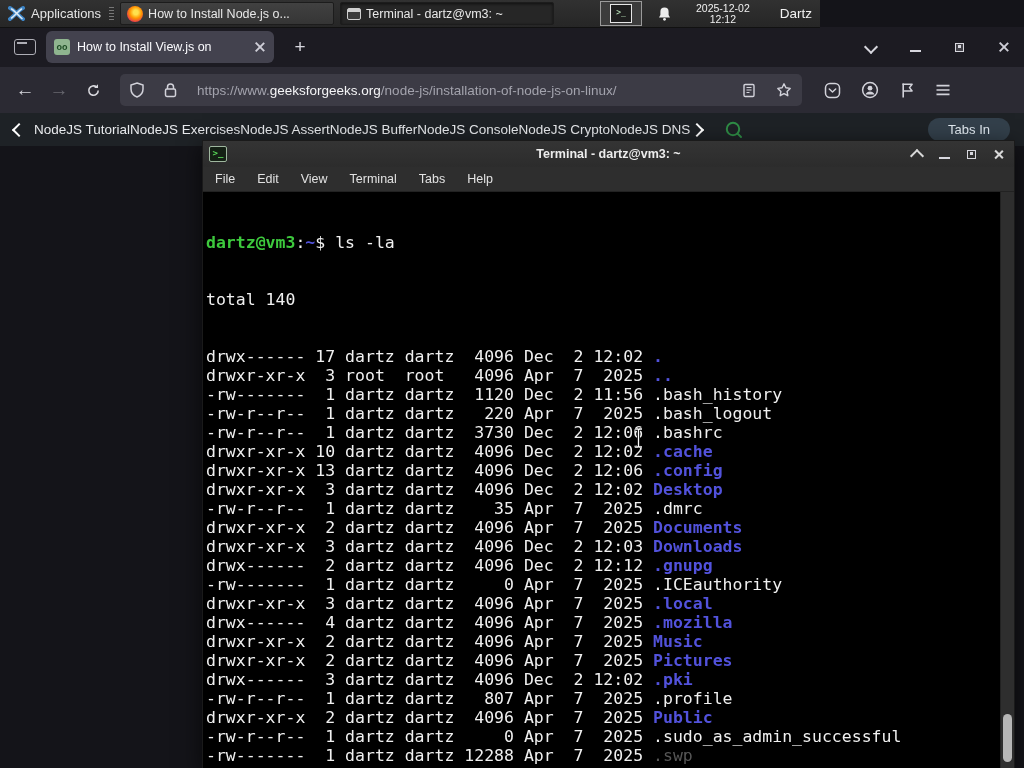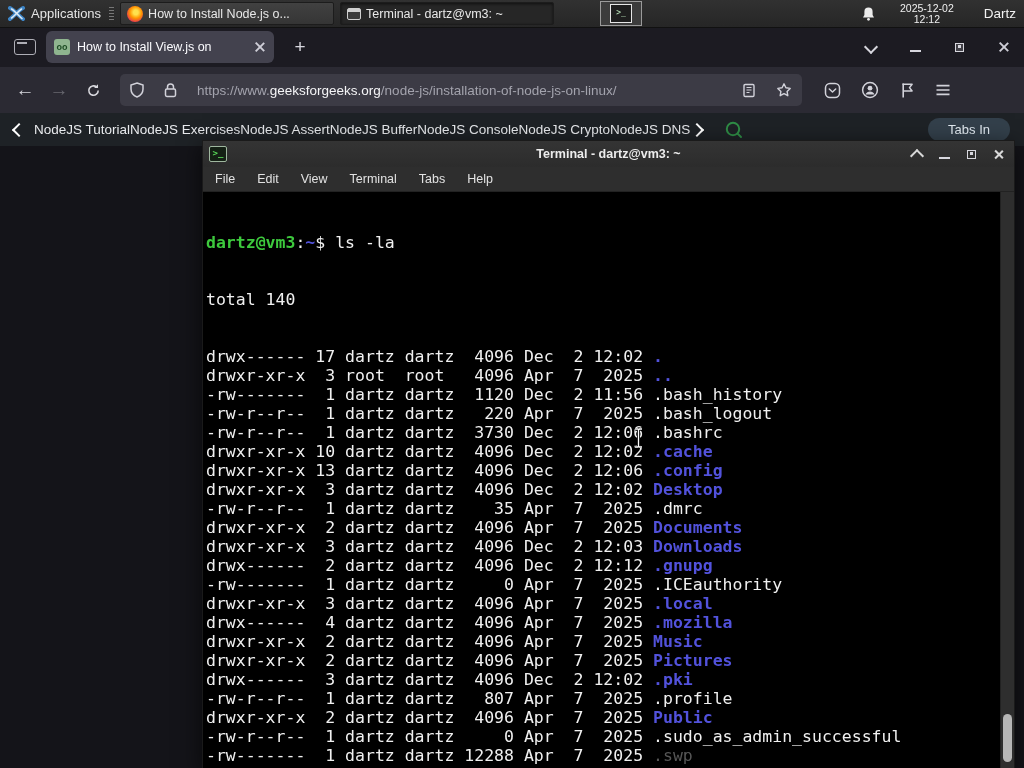--- a/index.html
+++ b/index.html
@@ -7,7 +7,7 @@
     font-family:"Liberation Sans",sans-serif;background:#141419;}
 
   
-  .taskbar{position:absolute;left:0;top:0;width:1024px;height:27px;
+  .taskbar{position:absolute;left:0;top:0;width:820px;height:27px;
     background:linear-gradient(#313131,#262626);border-bottom:1px solid #111;
     display:flex;align-items:center;color:#e4e4e4;font-size:13px;z-index:50;}
   .apps-btn{display:flex;align-items:center;gap:6px;padding:0 8px;height:100%;}

